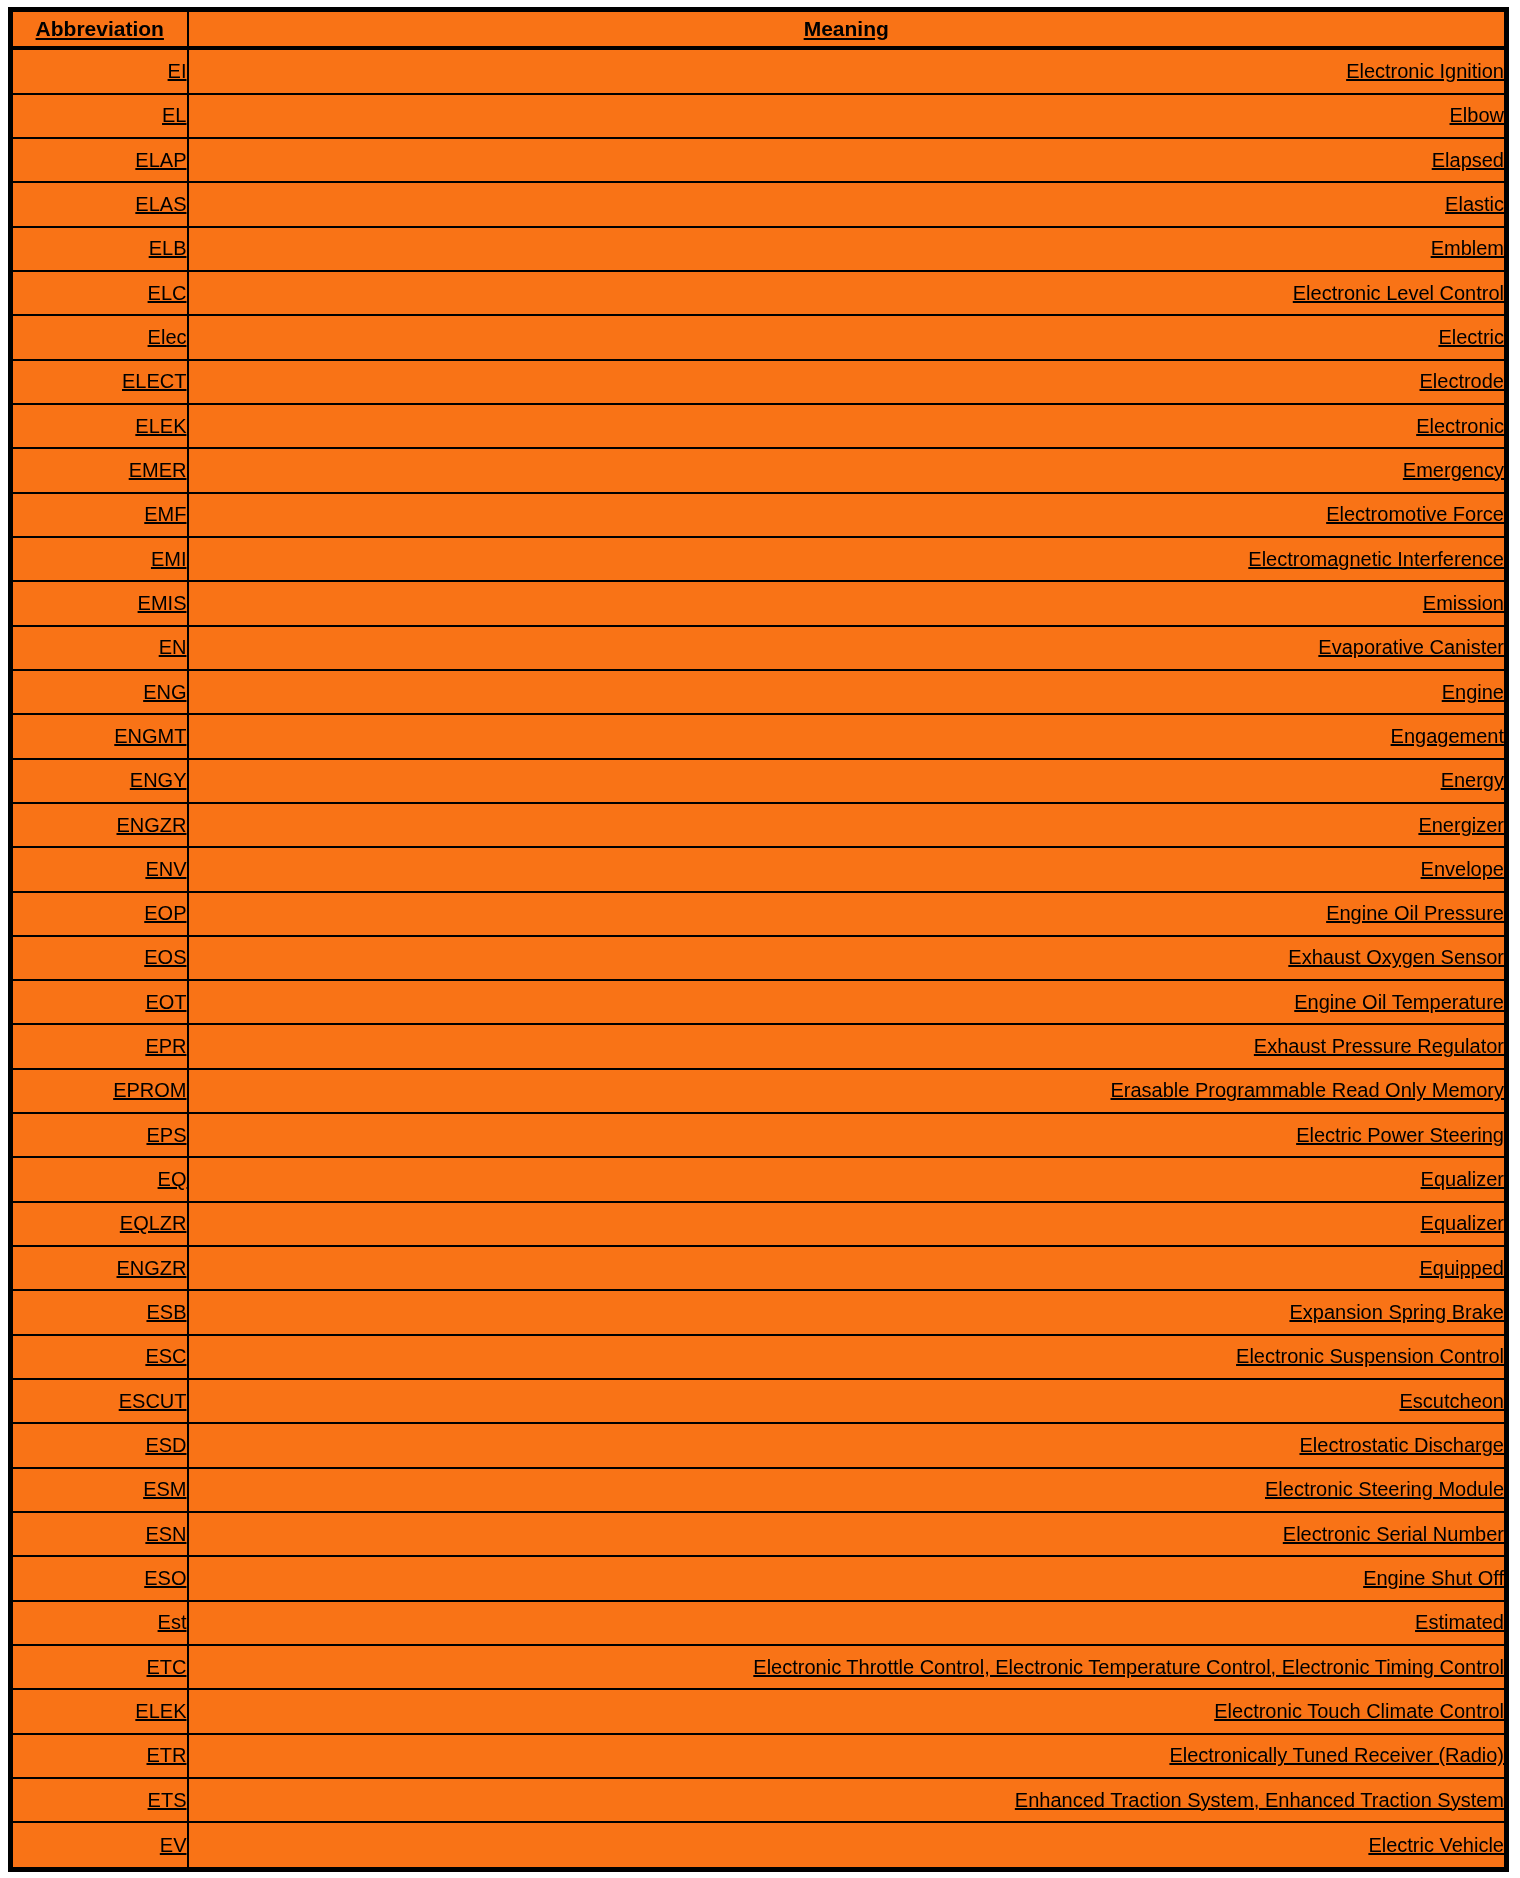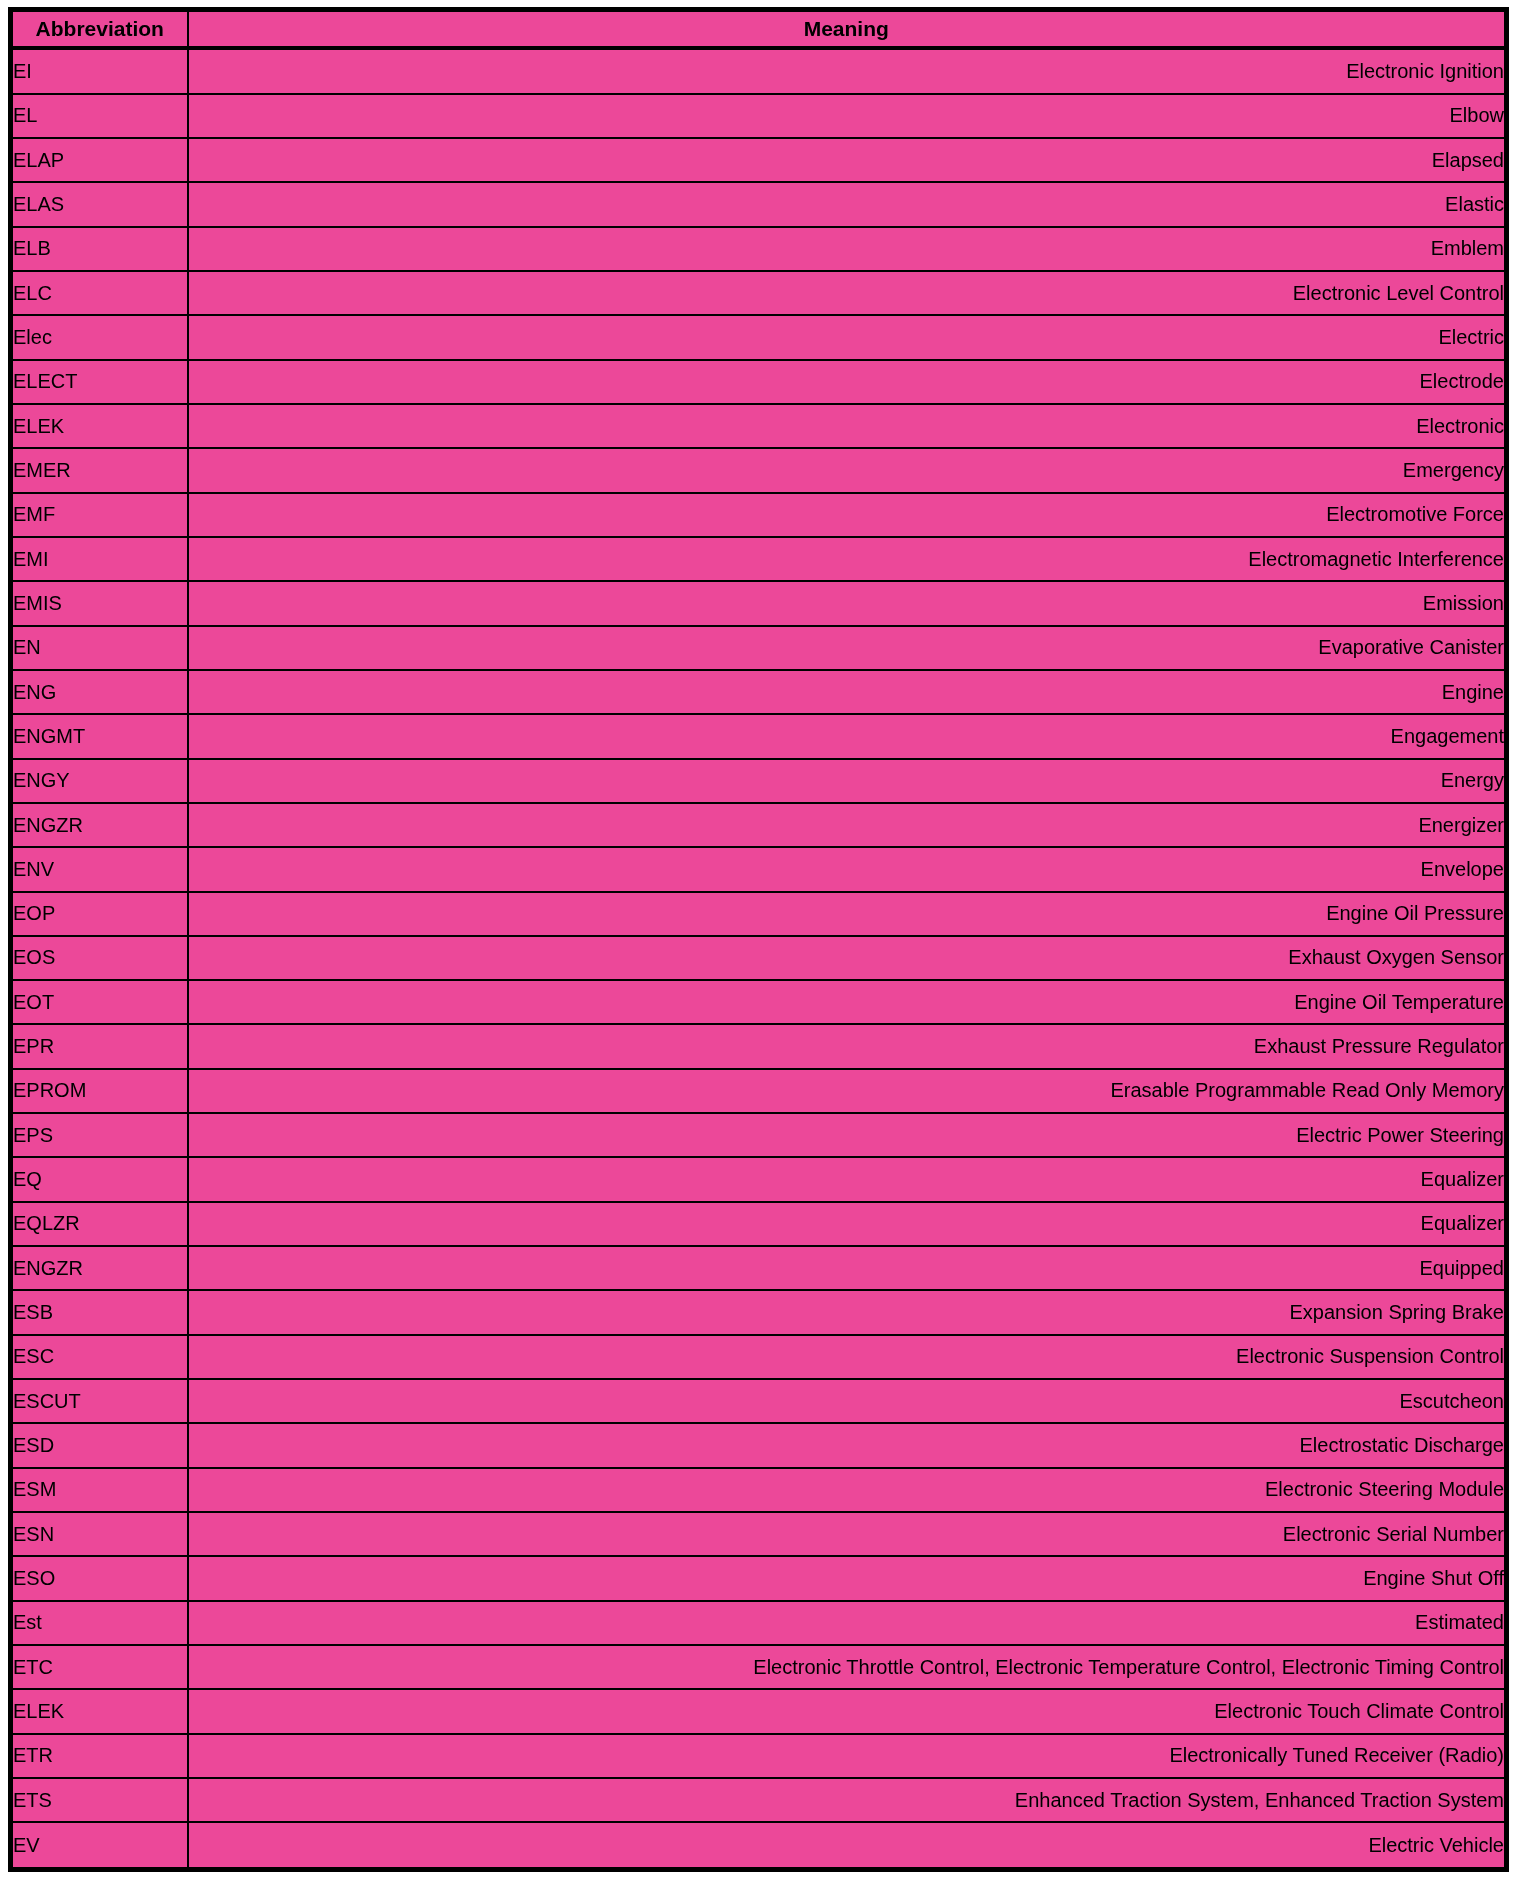--- a/index.html
+++ b/index.html
@@ -28,7 +28,8 @@
     border-collapse: collapse;
     table-layout: fixed;
     border: 5px solid #000000;
-    background: #ec4899;
+    background: #f97316;
+    text-decoration: underline;
   }
   table.doc-table col.col-abbr { width: 177px; }
   table.doc-table th,

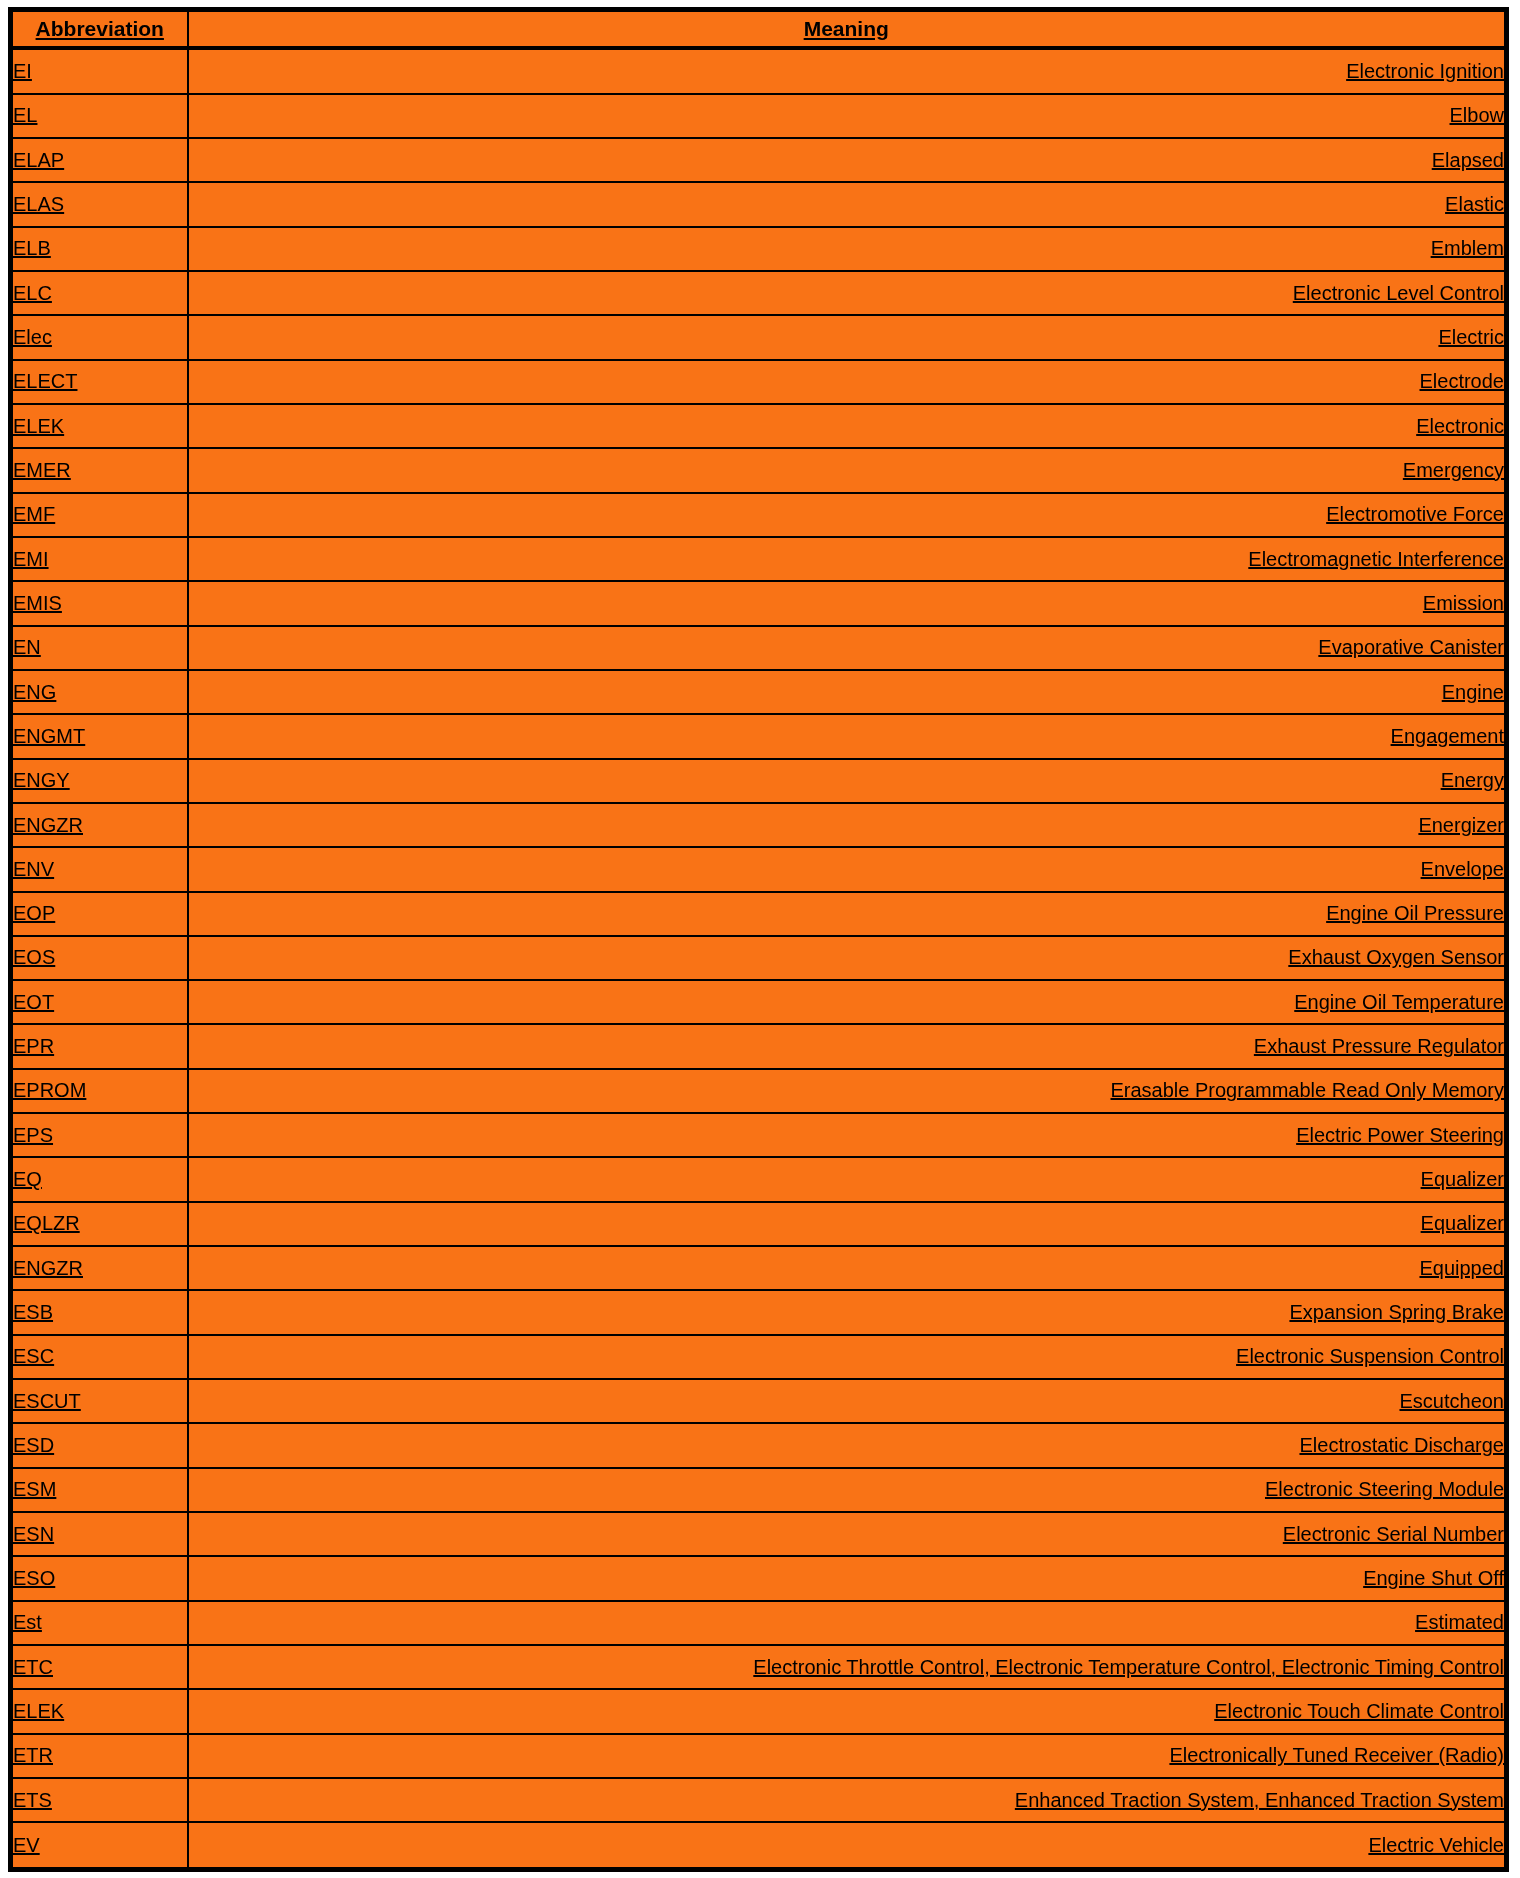--- a/index.html
+++ b/index.html
@@ -53,7 +53,7 @@
     vertical-align: middle;
   }
   td.abbr-cell {
-    text-align: left;
+    text-align: right;
   }
   td.meaning-cell {
     text-align: right;

